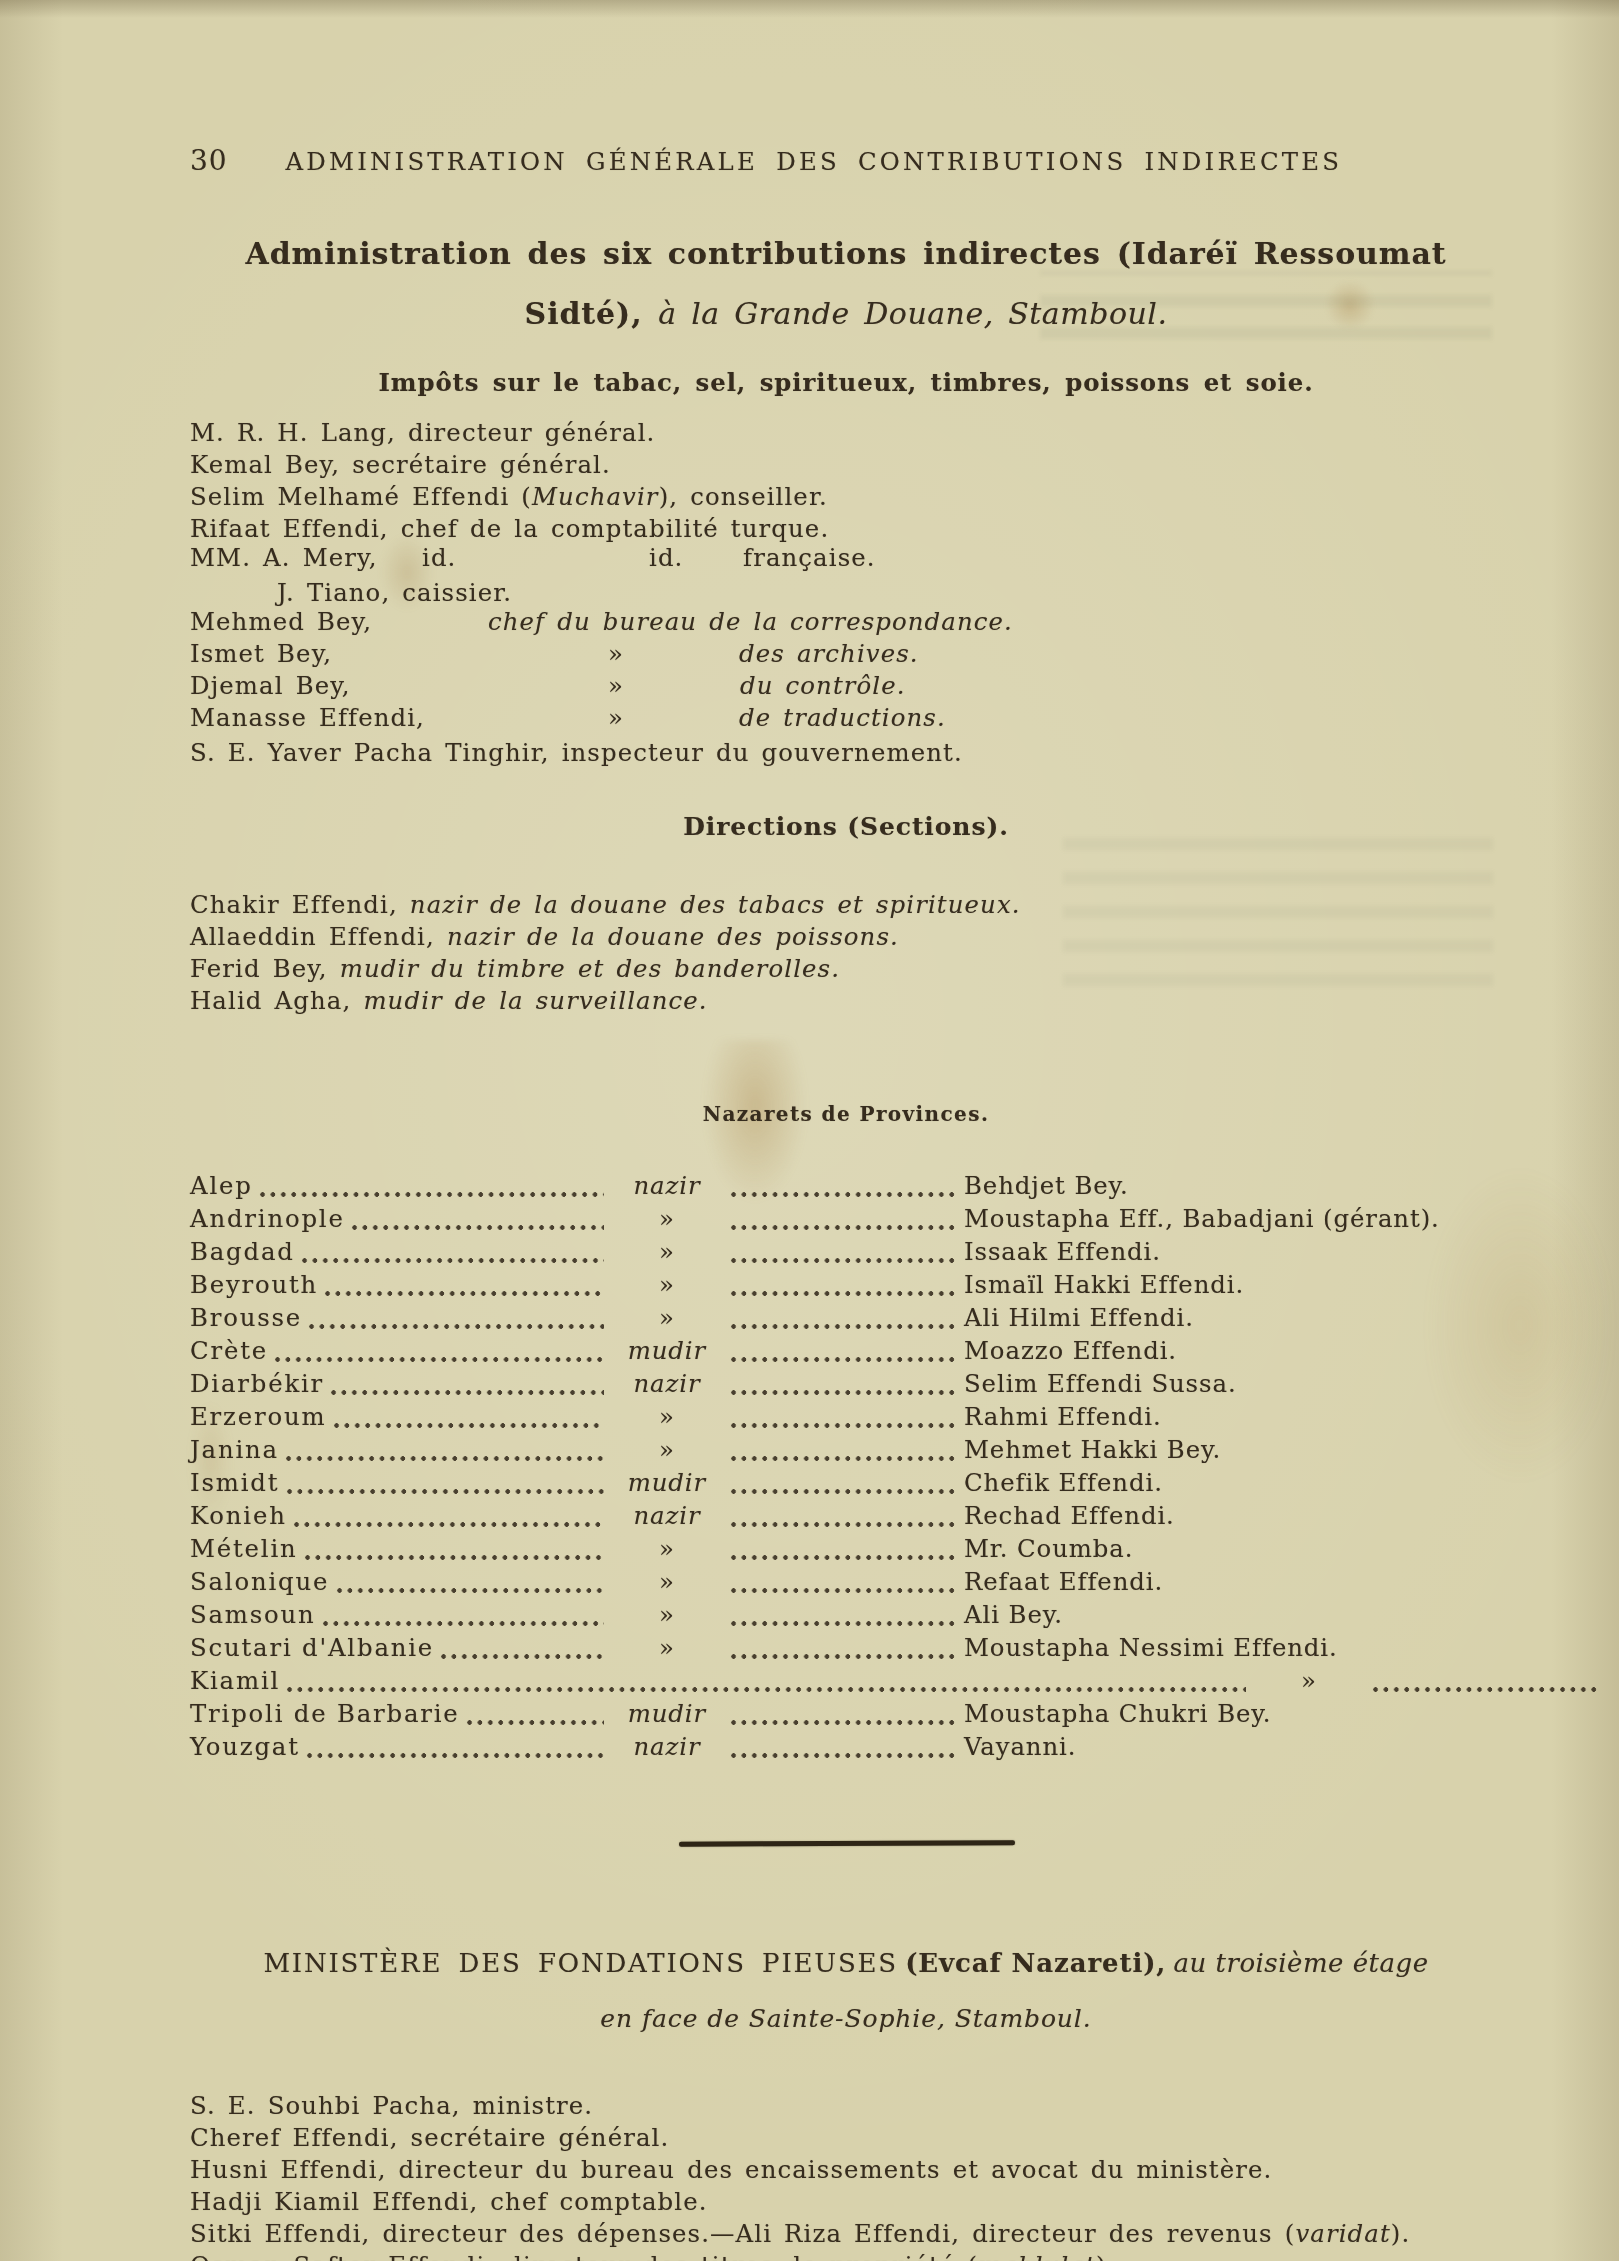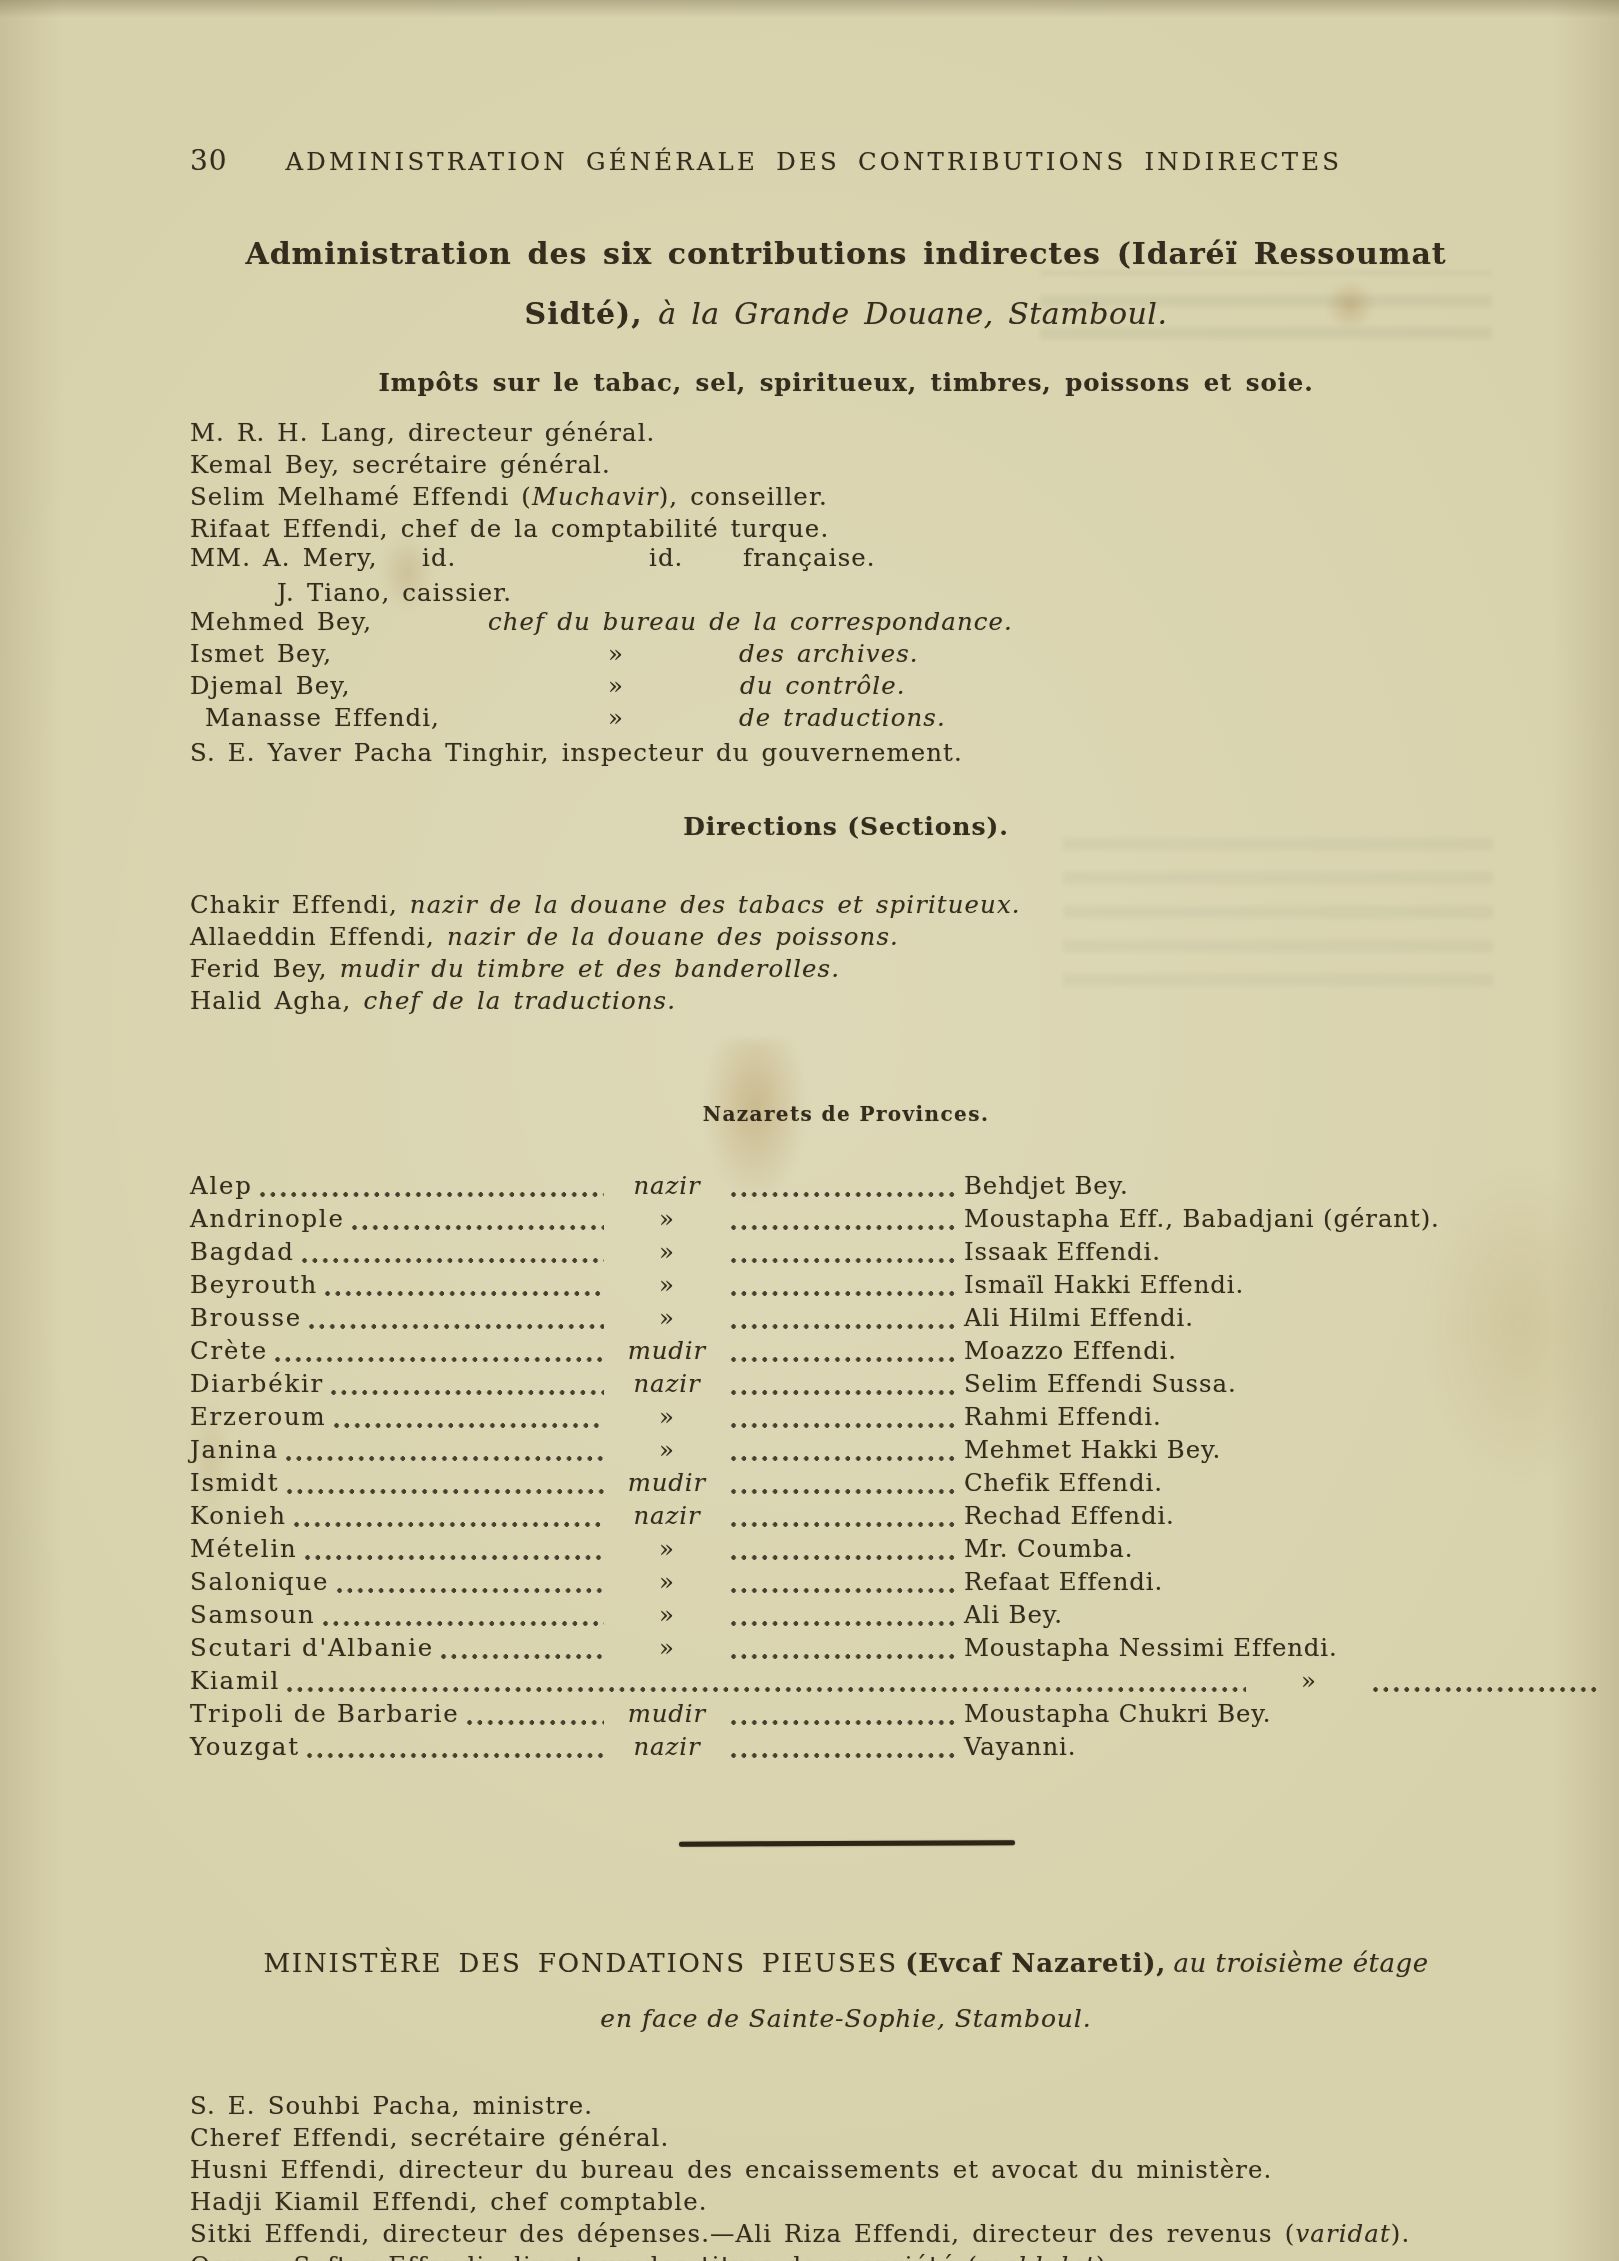--- a/index.html
+++ b/index.html
@@ -134,7 +134,7 @@
         <span class="abs it" style="left:550px">du contrôle.</span>
       </div>
       <div class="line">
-        <span class="abs" style="left:15px">Manasse Effendi,</span>
+        <span class="abs" style="left:0">Manasse Effendi,</span>
         <span class="abs" style="left:418px">»</span>
         <span class="abs it" style="left:549px">de traductions.</span>
       </div>

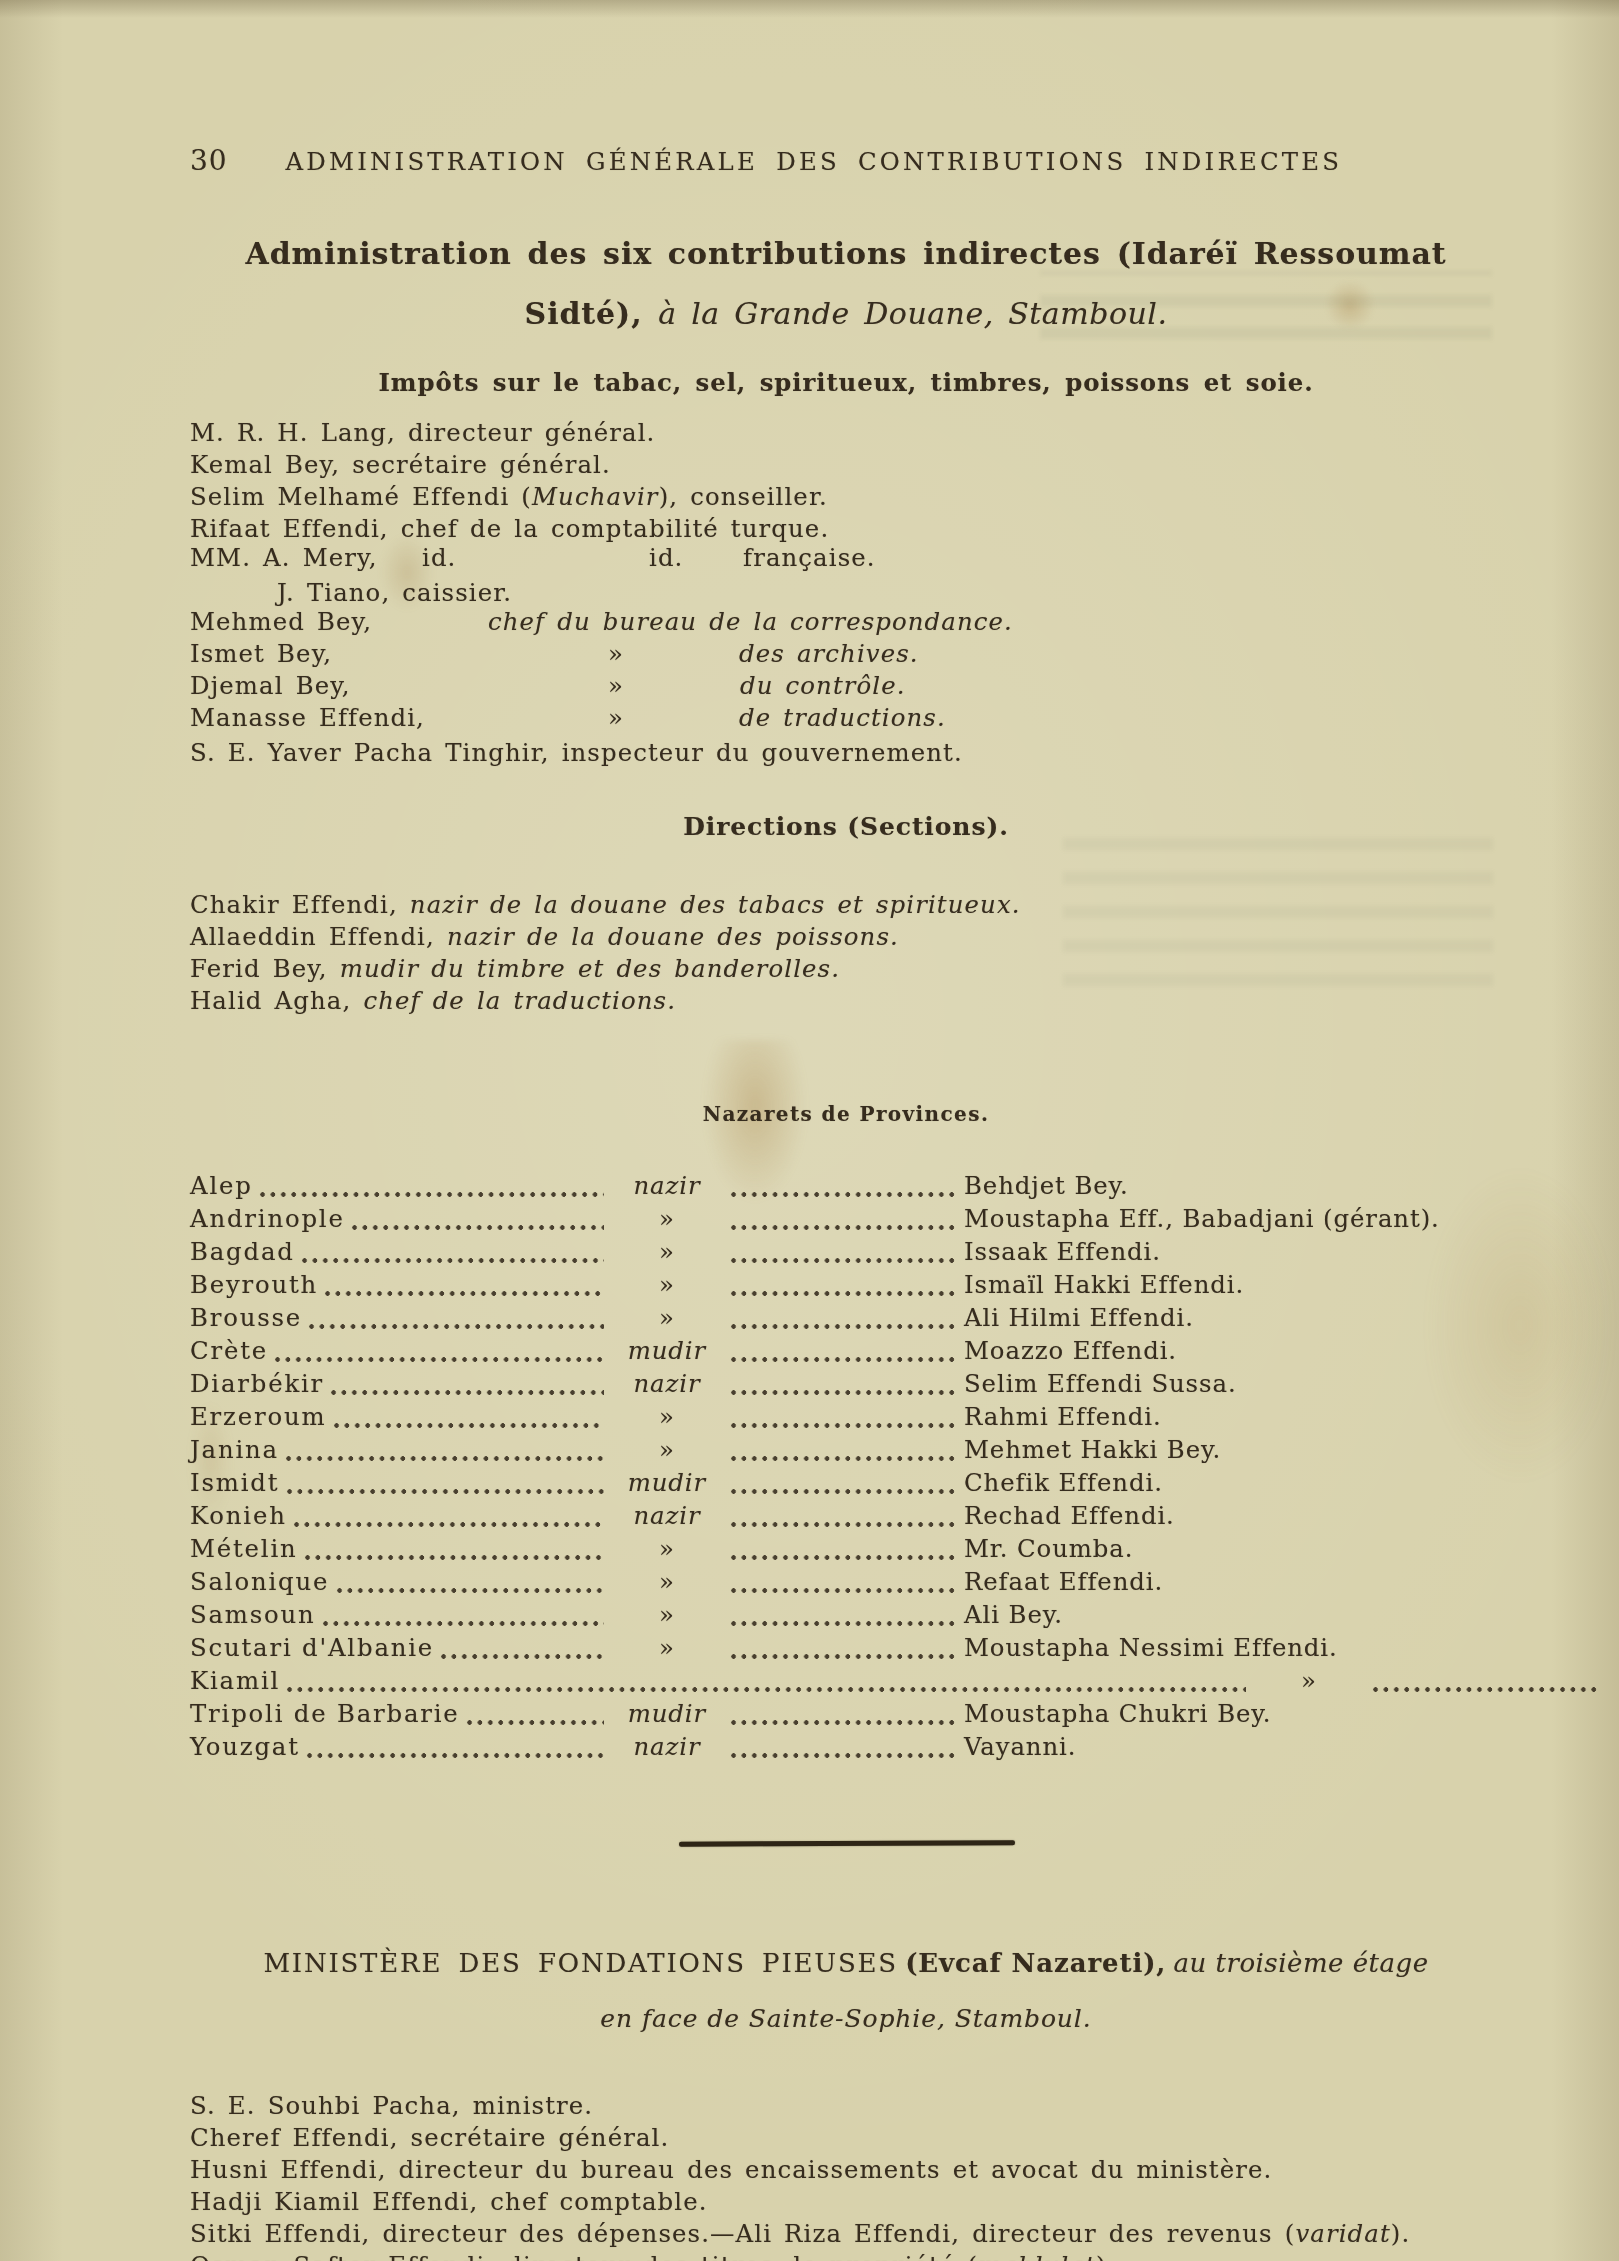--- a/index.html
+++ b/index.html
@@ -157,7 +157,7 @@
       </div>
       <div class="line">
         <span>Halid Agha,</span>
-        <span class="it">chef de la traductions.</span>
+        <span class="it">mudir de la surveillance.</span>
       </div>
     </div>
 

